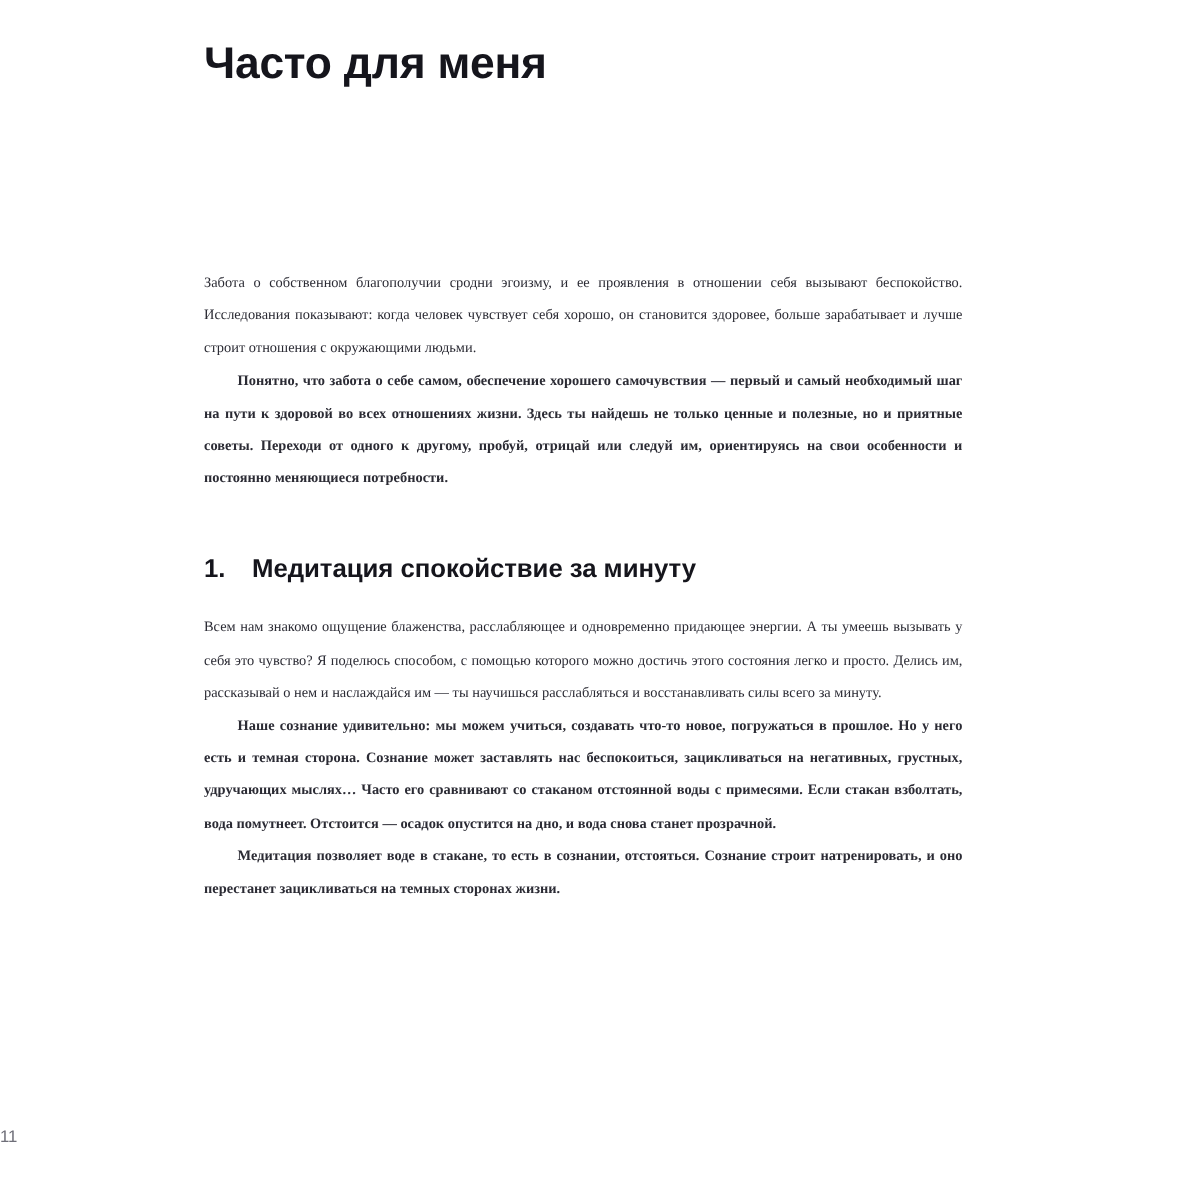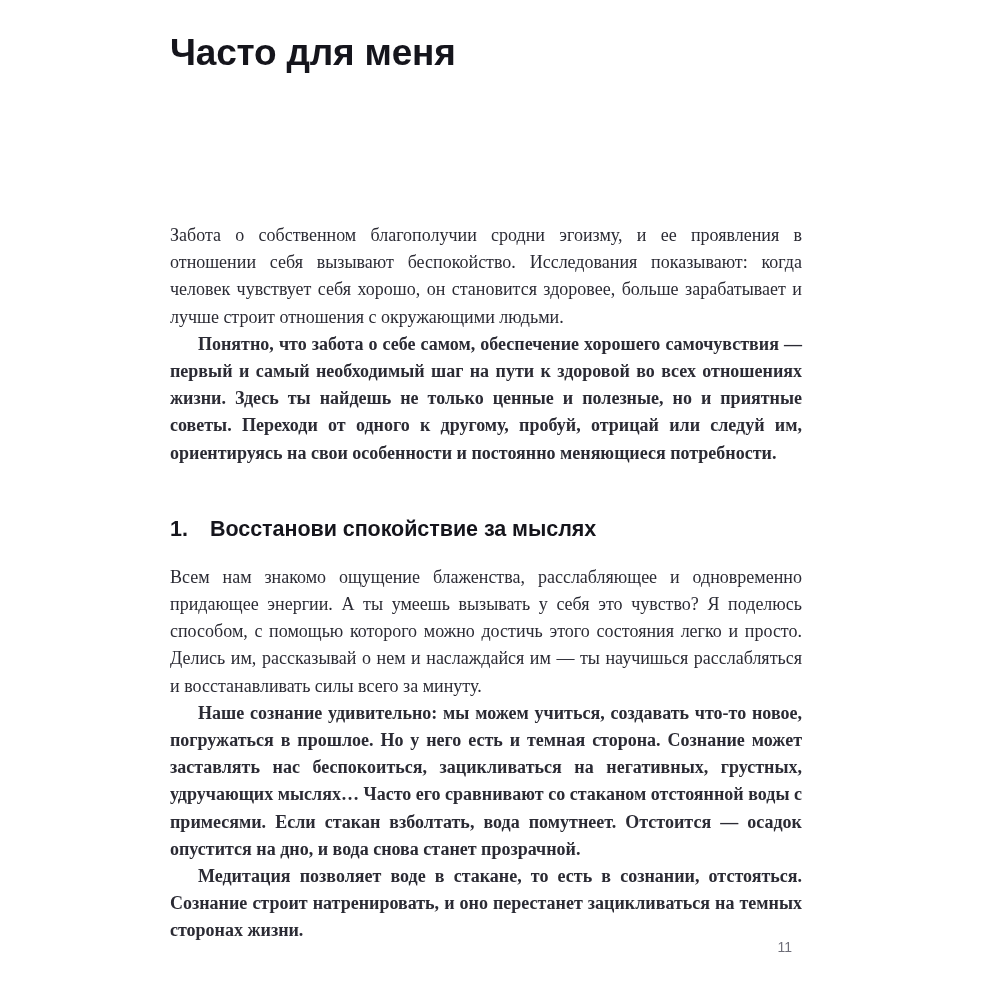--- a/index.html
+++ b/index.html
@@ -50,7 +50,7 @@
   .body-par {
     margin: 0;
     font-family: "Liberation Serif", "DejaVu Serif", serif;
-    font-size: 18px;
+    font-size: 12px;
     line-height: 27.2px;
     color: #2b2b34;
     text-align: justify;

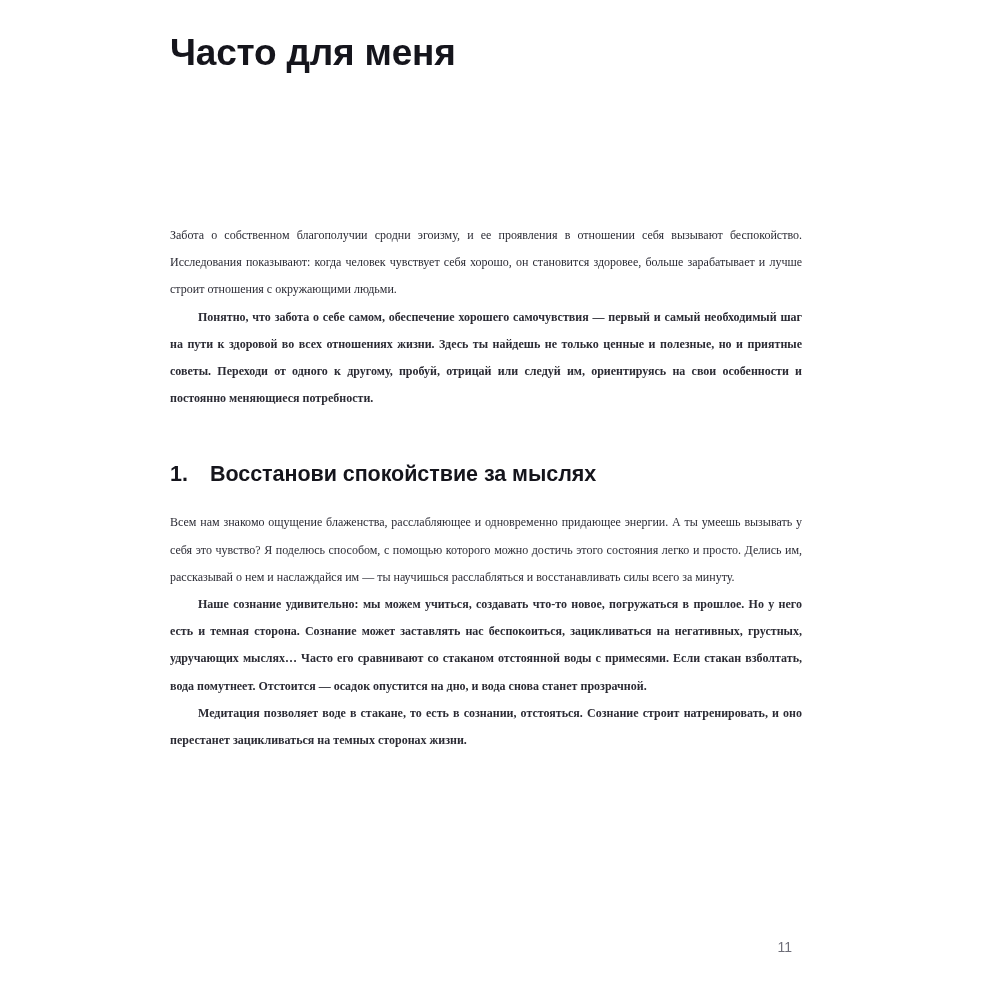--- a/index.html
+++ b/index.html
@@ -127,7 +127,7 @@
 
     <h2 class="section-heading">
       <span class="section-number">1.</span>
-      <span class="section-title-text">Восстанови спокойствие за мыслях</span>
+      <span class="section-title-text">Медитация спокойствие за минуту</span>
     </h2>
 
     <div class="gap-after-heading"></div>

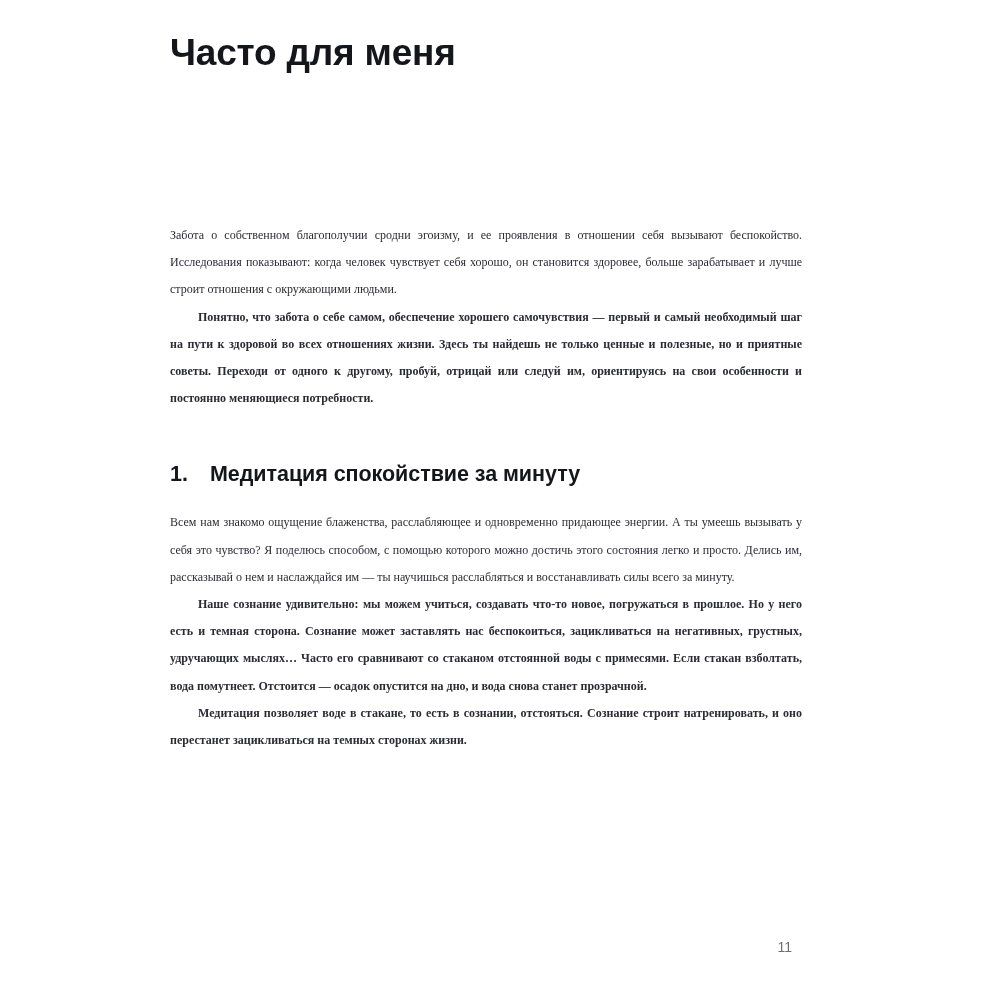--- a/index.html
+++ b/index.html
@@ -102,7 +102,7 @@
     left: 0;
     top: 938px;
     width: 792px;
-    text-align: right;
+    text-align: left;
     font-family: "Liberation Sans", "DejaVu Sans", sans-serif;
     font-size: 14px;
     line-height: 18px;

